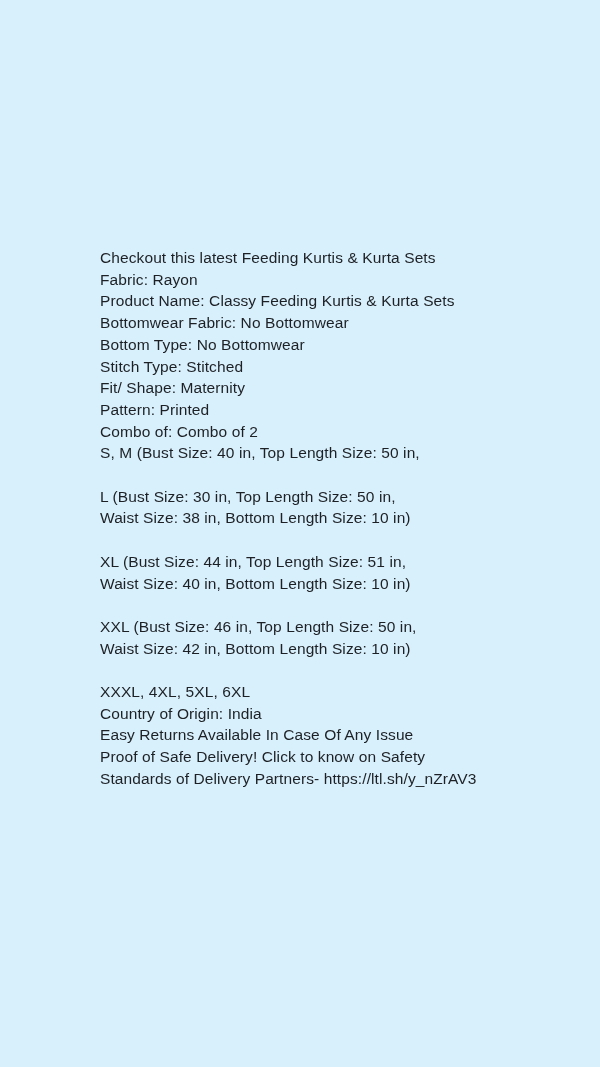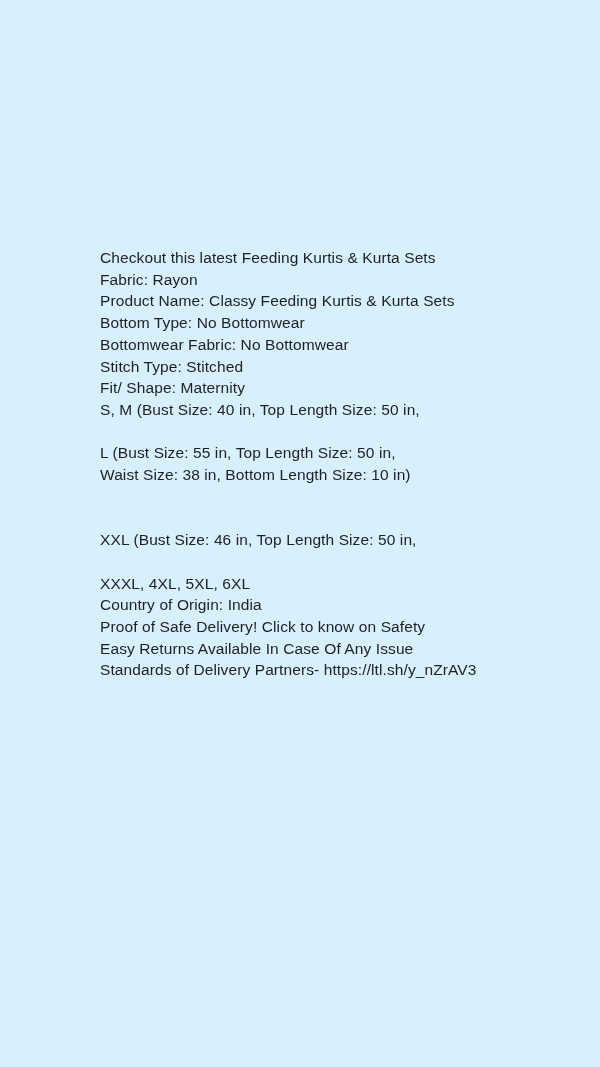--- a/index.html
+++ b/index.html
@@ -41,8 +41,8 @@
       <div class="line">Checkout this latest Feeding Kurtis &amp; Kurta Sets</div>
       <div class="line">Fabric: Rayon</div>
       <div class="line">Product Name: Classy Feeding Kurtis &amp; Kurta Sets</div>
+      <div class="line">Bottomwear Fabric: No Bottomwear</div>
       <div class="line">Bottom Type: No Bottomwear</div>
-      <div class="line">Bottomwear Fabric: No Bottomwear</div>
       <div class="line">Stitch Type: Stitched</div>
       <div class="line">Fit/ Shape: Maternity</div>
       <div class="line">S, M (Bust Size: 40 in, Top Length Size: 50 in,</div>

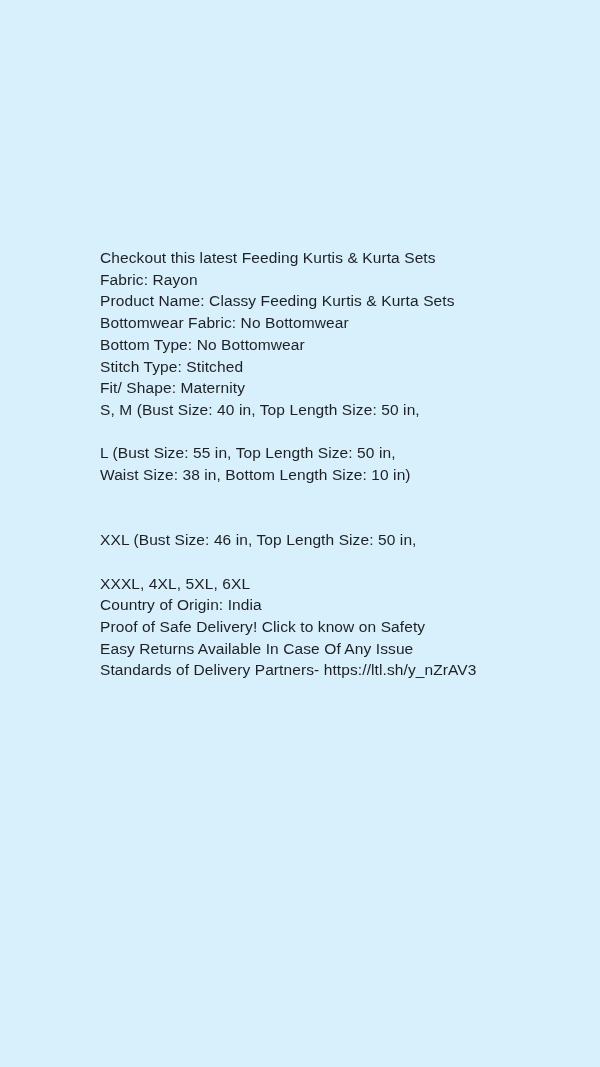--- a/index.html
+++ b/index.html
@@ -45,6 +45,7 @@
       <div class="line">Bottom Type: No Bottomwear</div>
       <div class="line">Stitch Type: Stitched</div>
       <div class="line">Fit/ Shape: Maternity</div>
+      <div class="line">Pattern: Printed</div>
       <div class="line">S, M (Bust Size: 40 in, Top Length Size: 50 in,</div>
       <div class="line">&nbsp;</div>
       <div class="line">L (Bust Size: 55 in, Top Length Size: 50 in,</div>

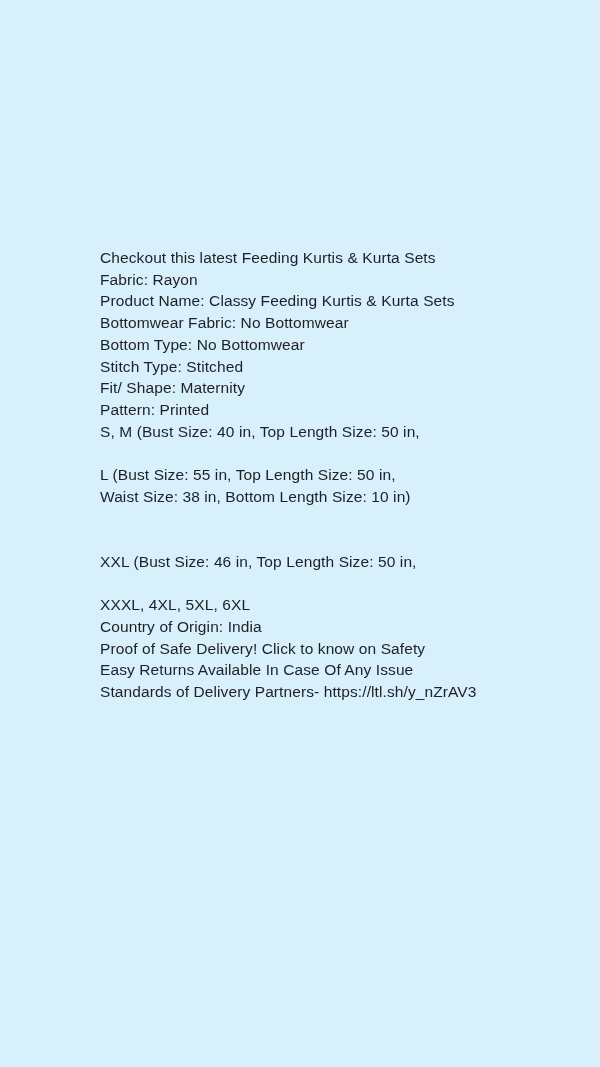--- a/index.html
+++ b/index.html
@@ -46,6 +46,7 @@
       <div class="line">Stitch Type: Stitched</div>
       <div class="line">Fit/ Shape: Maternity</div>
       <div class="line">Pattern: Printed</div>
+      <div class="line">Combo of: Combo of 2</div>
       <div class="line">S, M (Bust Size: 40 in, Top Length Size: 50 in,</div>
       <div class="line">&nbsp;</div>
       <div class="line">L (Bust Size: 55 in, Top Length Size: 50 in,</div>

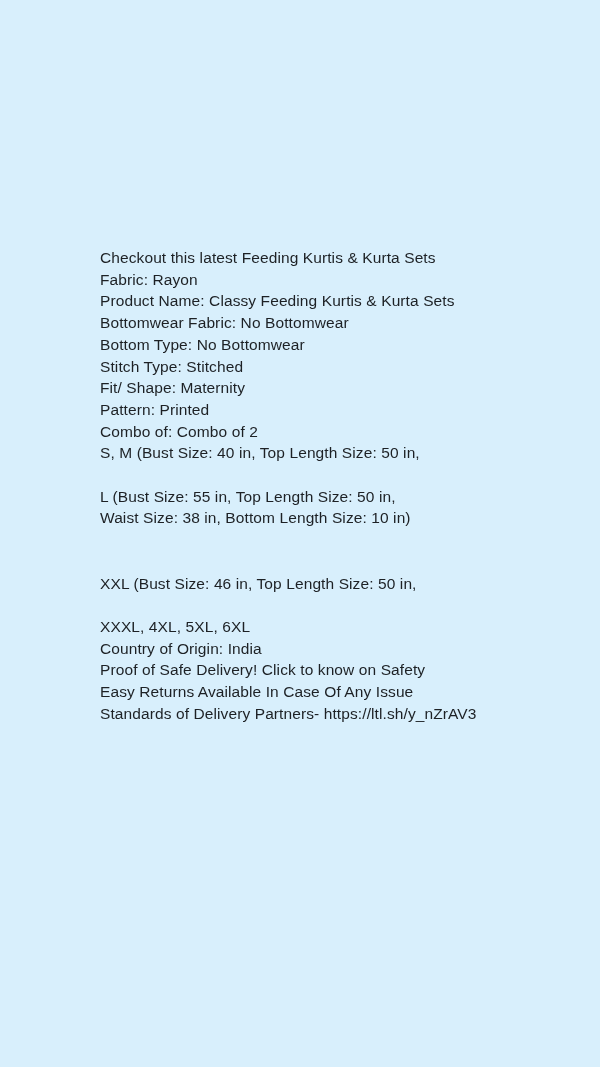--- a/index.html
+++ b/index.html
@@ -49,7 +49,7 @@
       <div class="line">Combo of: Combo of 2</div>
       <div class="line">S, M (Bust Size: 40 in, Top Length Size: 50 in,</div>
       <div class="line">&nbsp;</div>
-      <div class="line">L (Bust Size: 55 in, Top Length Size: 50 in,</div>
+      <div class="line">L (Bust Size: 30 in, Top Length Size: 50 in,</div>
       <div class="line">Waist Size: 38 in, Bottom Length Size: 10 in)</div>
       <div class="line">&nbsp;</div>
       <div class="line">&nbsp;</div>

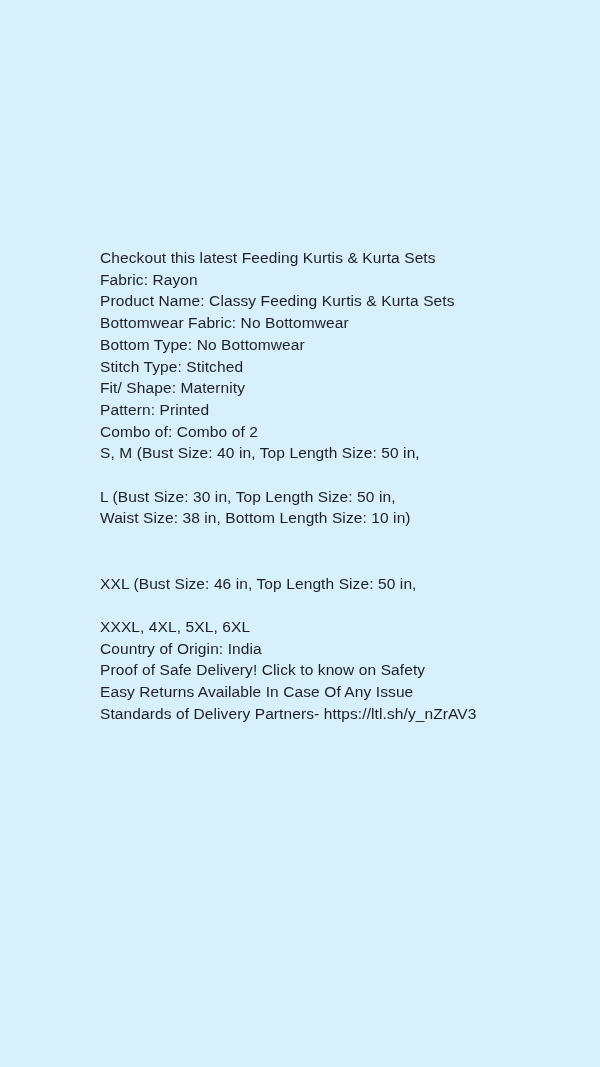--- a/index.html
+++ b/index.html
@@ -52,6 +52,7 @@
       <div class="line">L (Bust Size: 30 in, Top Length Size: 50 in,</div>
       <div class="line">Waist Size: 38 in, Bottom Length Size: 10 in)</div>
       <div class="line">&nbsp;</div>
+      <div class="line">XL (Bust Size: 44 in, Top Length Size: 51 in,</div>
       <div class="line">&nbsp;</div>
       <div class="line">XXL (Bust Size: 46 in, Top Length Size: 50 in,</div>
       <div class="line">&nbsp;</div>

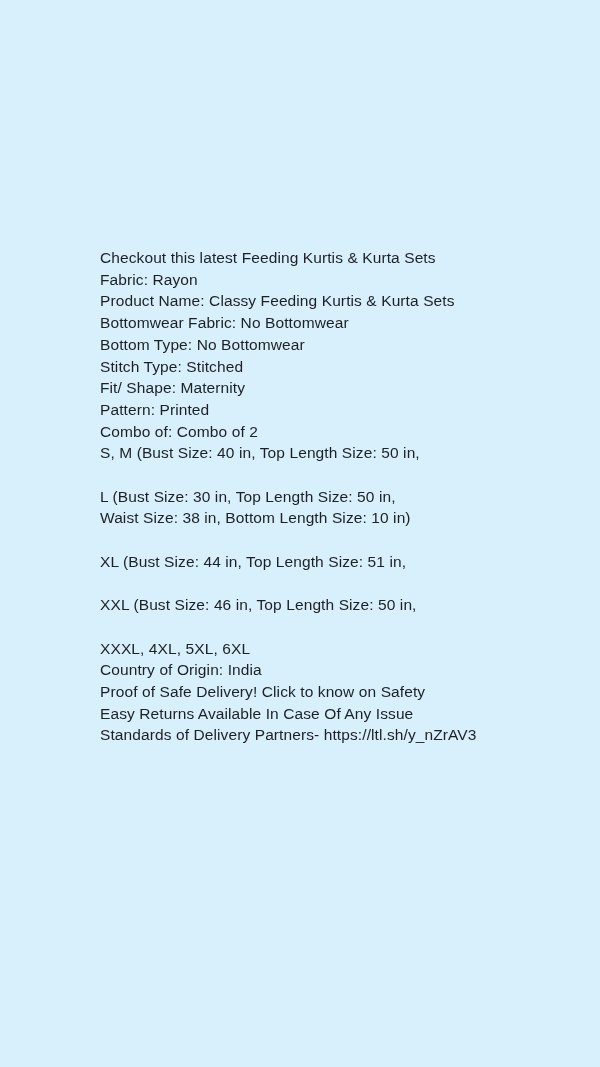--- a/index.html
+++ b/index.html
@@ -53,6 +53,7 @@
       <div class="line">Waist Size: 38 in, Bottom Length Size: 10 in)</div>
       <div class="line">&nbsp;</div>
       <div class="line">XL (Bust Size: 44 in, Top Length Size: 51 in,</div>
+      <div class="line">Waist Size: 40 in, Bottom Length Size: 10 in)</div>
       <div class="line">&nbsp;</div>
       <div class="line">XXL (Bust Size: 46 in, Top Length Size: 50 in,</div>
       <div class="line">&nbsp;</div>

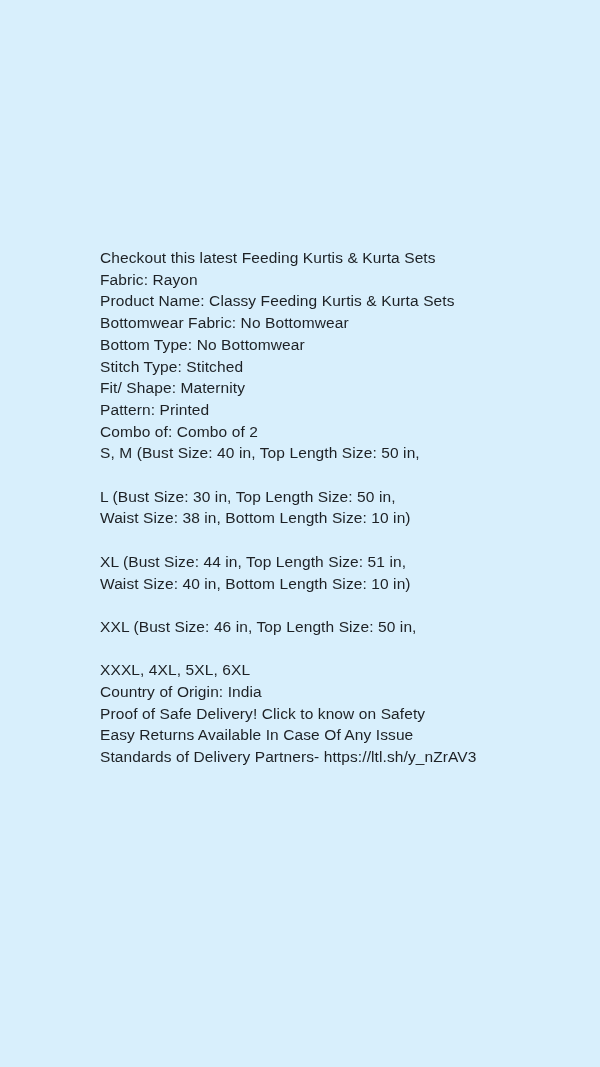--- a/index.html
+++ b/index.html
@@ -56,6 +56,7 @@
       <div class="line">Waist Size: 40 in, Bottom Length Size: 10 in)</div>
       <div class="line">&nbsp;</div>
       <div class="line">XXL (Bust Size: 46 in, Top Length Size: 50 in,</div>
+      <div class="line">Waist Size: 42 in, Bottom Length Size: 10 in)</div>
       <div class="line">&nbsp;</div>
       <div class="line">XXXL, 4XL, 5XL, 6XL</div>
       <div class="line">Country of Origin: India</div>

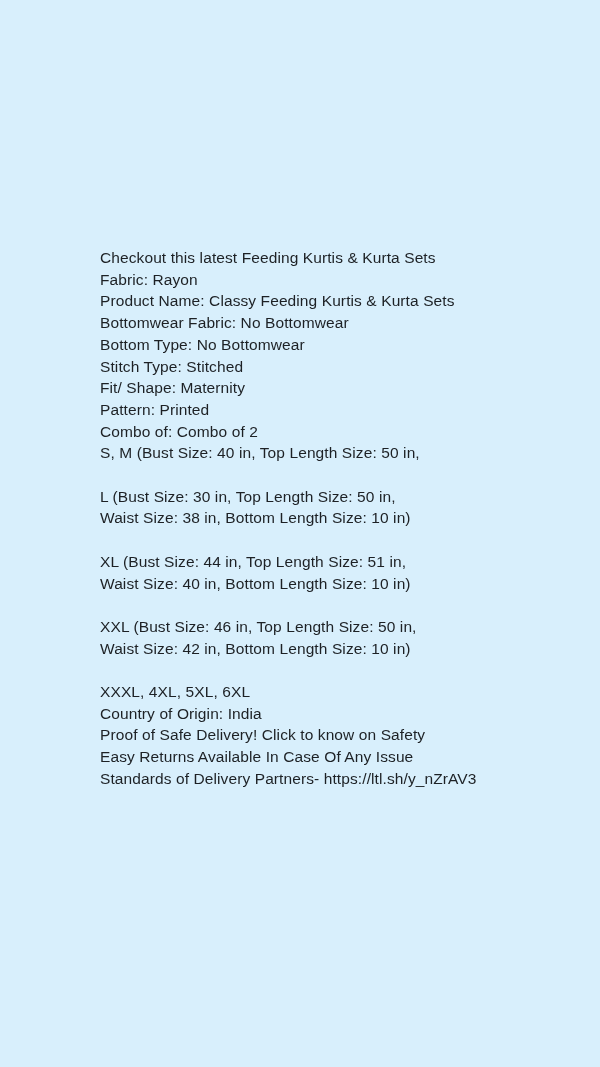--- a/index.html
+++ b/index.html
@@ -60,8 +60,8 @@
       <div class="line">&nbsp;</div>
       <div class="line">XXXL, 4XL, 5XL, 6XL</div>
       <div class="line">Country of Origin: India</div>
+      <div class="line">Easy Returns Available In Case Of Any Issue</div>
       <div class="line">Proof of Safe Delivery! Click to know on Safety</div>
-      <div class="line">Easy Returns Available In Case Of Any Issue</div>
       <div class="line">Standards of Delivery Partners- https://ltl.sh/y_nZrAV3</div>
     </div>
 </div>

